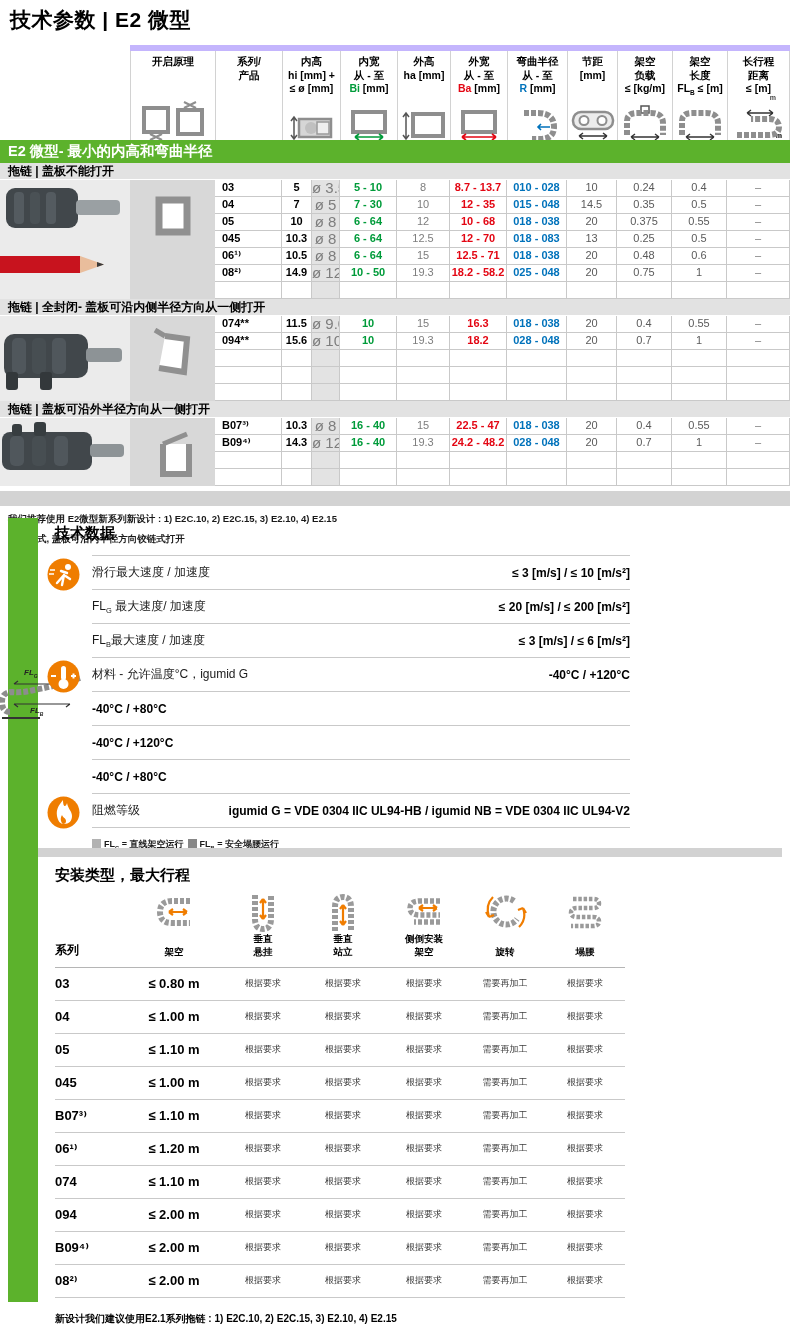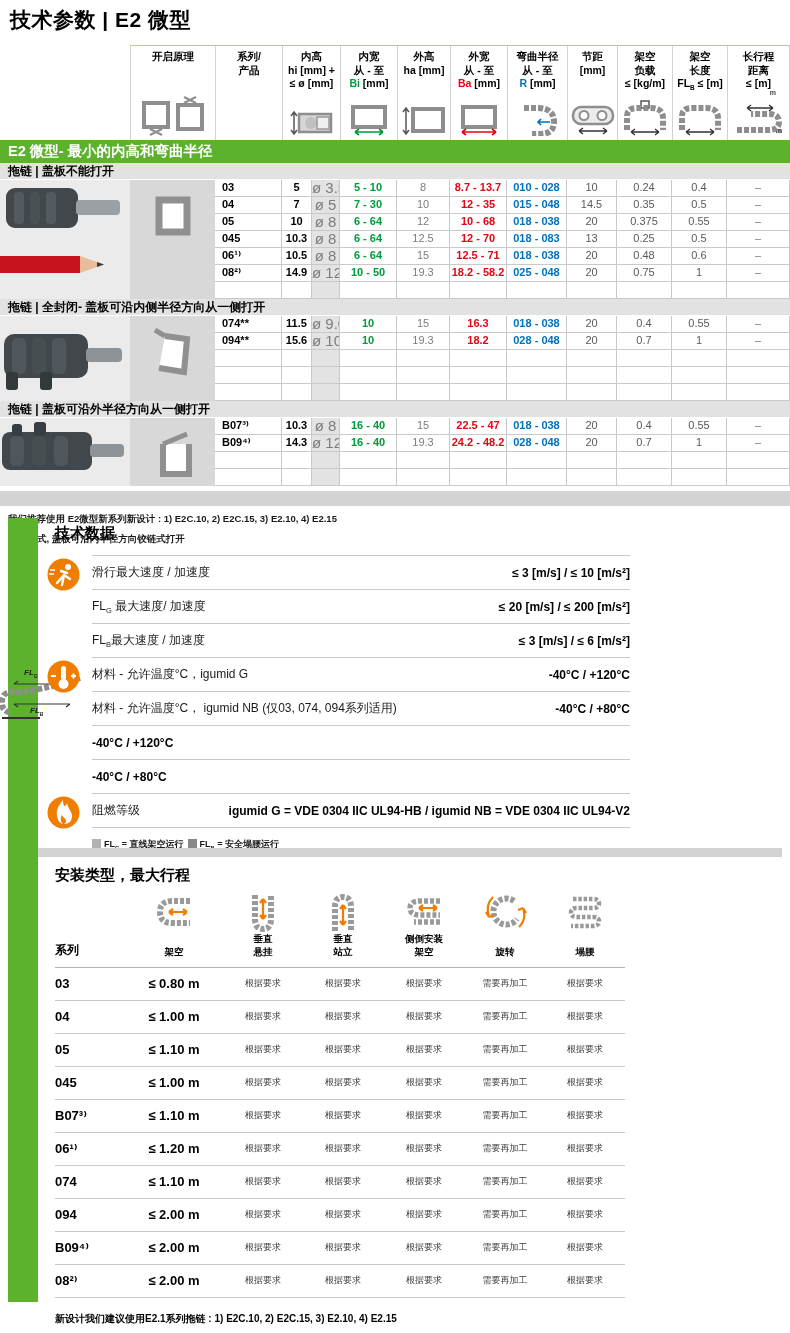--- a/index.html
+++ b/index.html
@@ -9,7 +9,7 @@
   .title{position:absolute;left:10px;top:6px;font-size:21px;font-weight:bold;letter-spacing:0.5px;}
 
   
-  .spec-header{position:absolute;left:130px;top:45px;width:660px;height:95px;display:flex;border-top:1px solid #c4b5fd;}
+  .spec-header{position:absolute;left:130px;top:45px;width:660px;height:95px;display:flex;border-top:6px solid #c4b5fd;}
   .hcol{box-sizing:border-box;border-left:1px solid #d2d2d2;display:flex;flex-direction:column;align-items:center;padding-top:4px;font-size:10.5px;font-weight:bold;line-height:1.3;text-align:center;}
   .hcol:last-child{border-right:1px solid #d2d2d2;}
   .hline{display:block;}

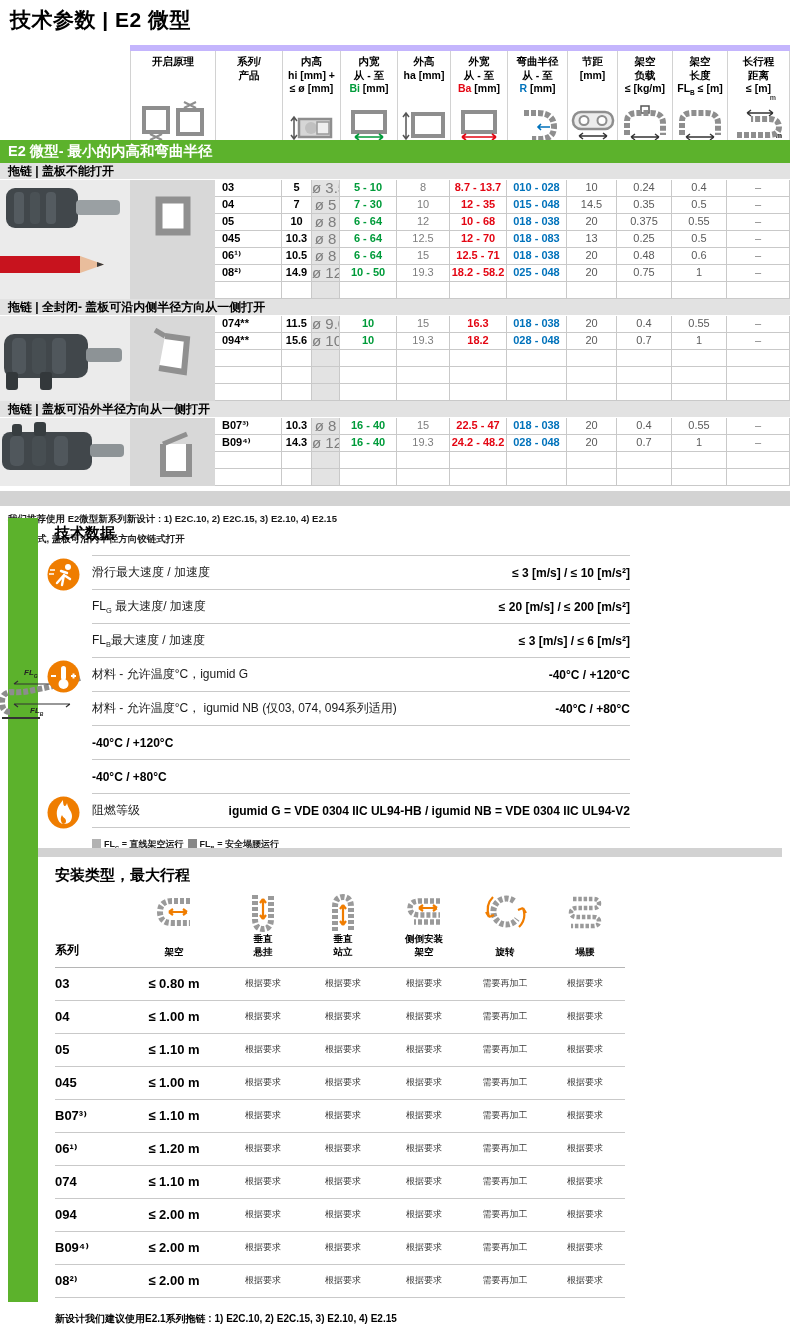--- a/index.html
+++ b/index.html
@@ -542,7 +542,6 @@
       </div>
 
       <div class="trow">
-        <span class="lbl">材料 - 允许温度°C， igumid NB (仅03, 074, 094系列适用)</span>
         <span class="val">-40°C / +80°C</span>
       </div>
 

